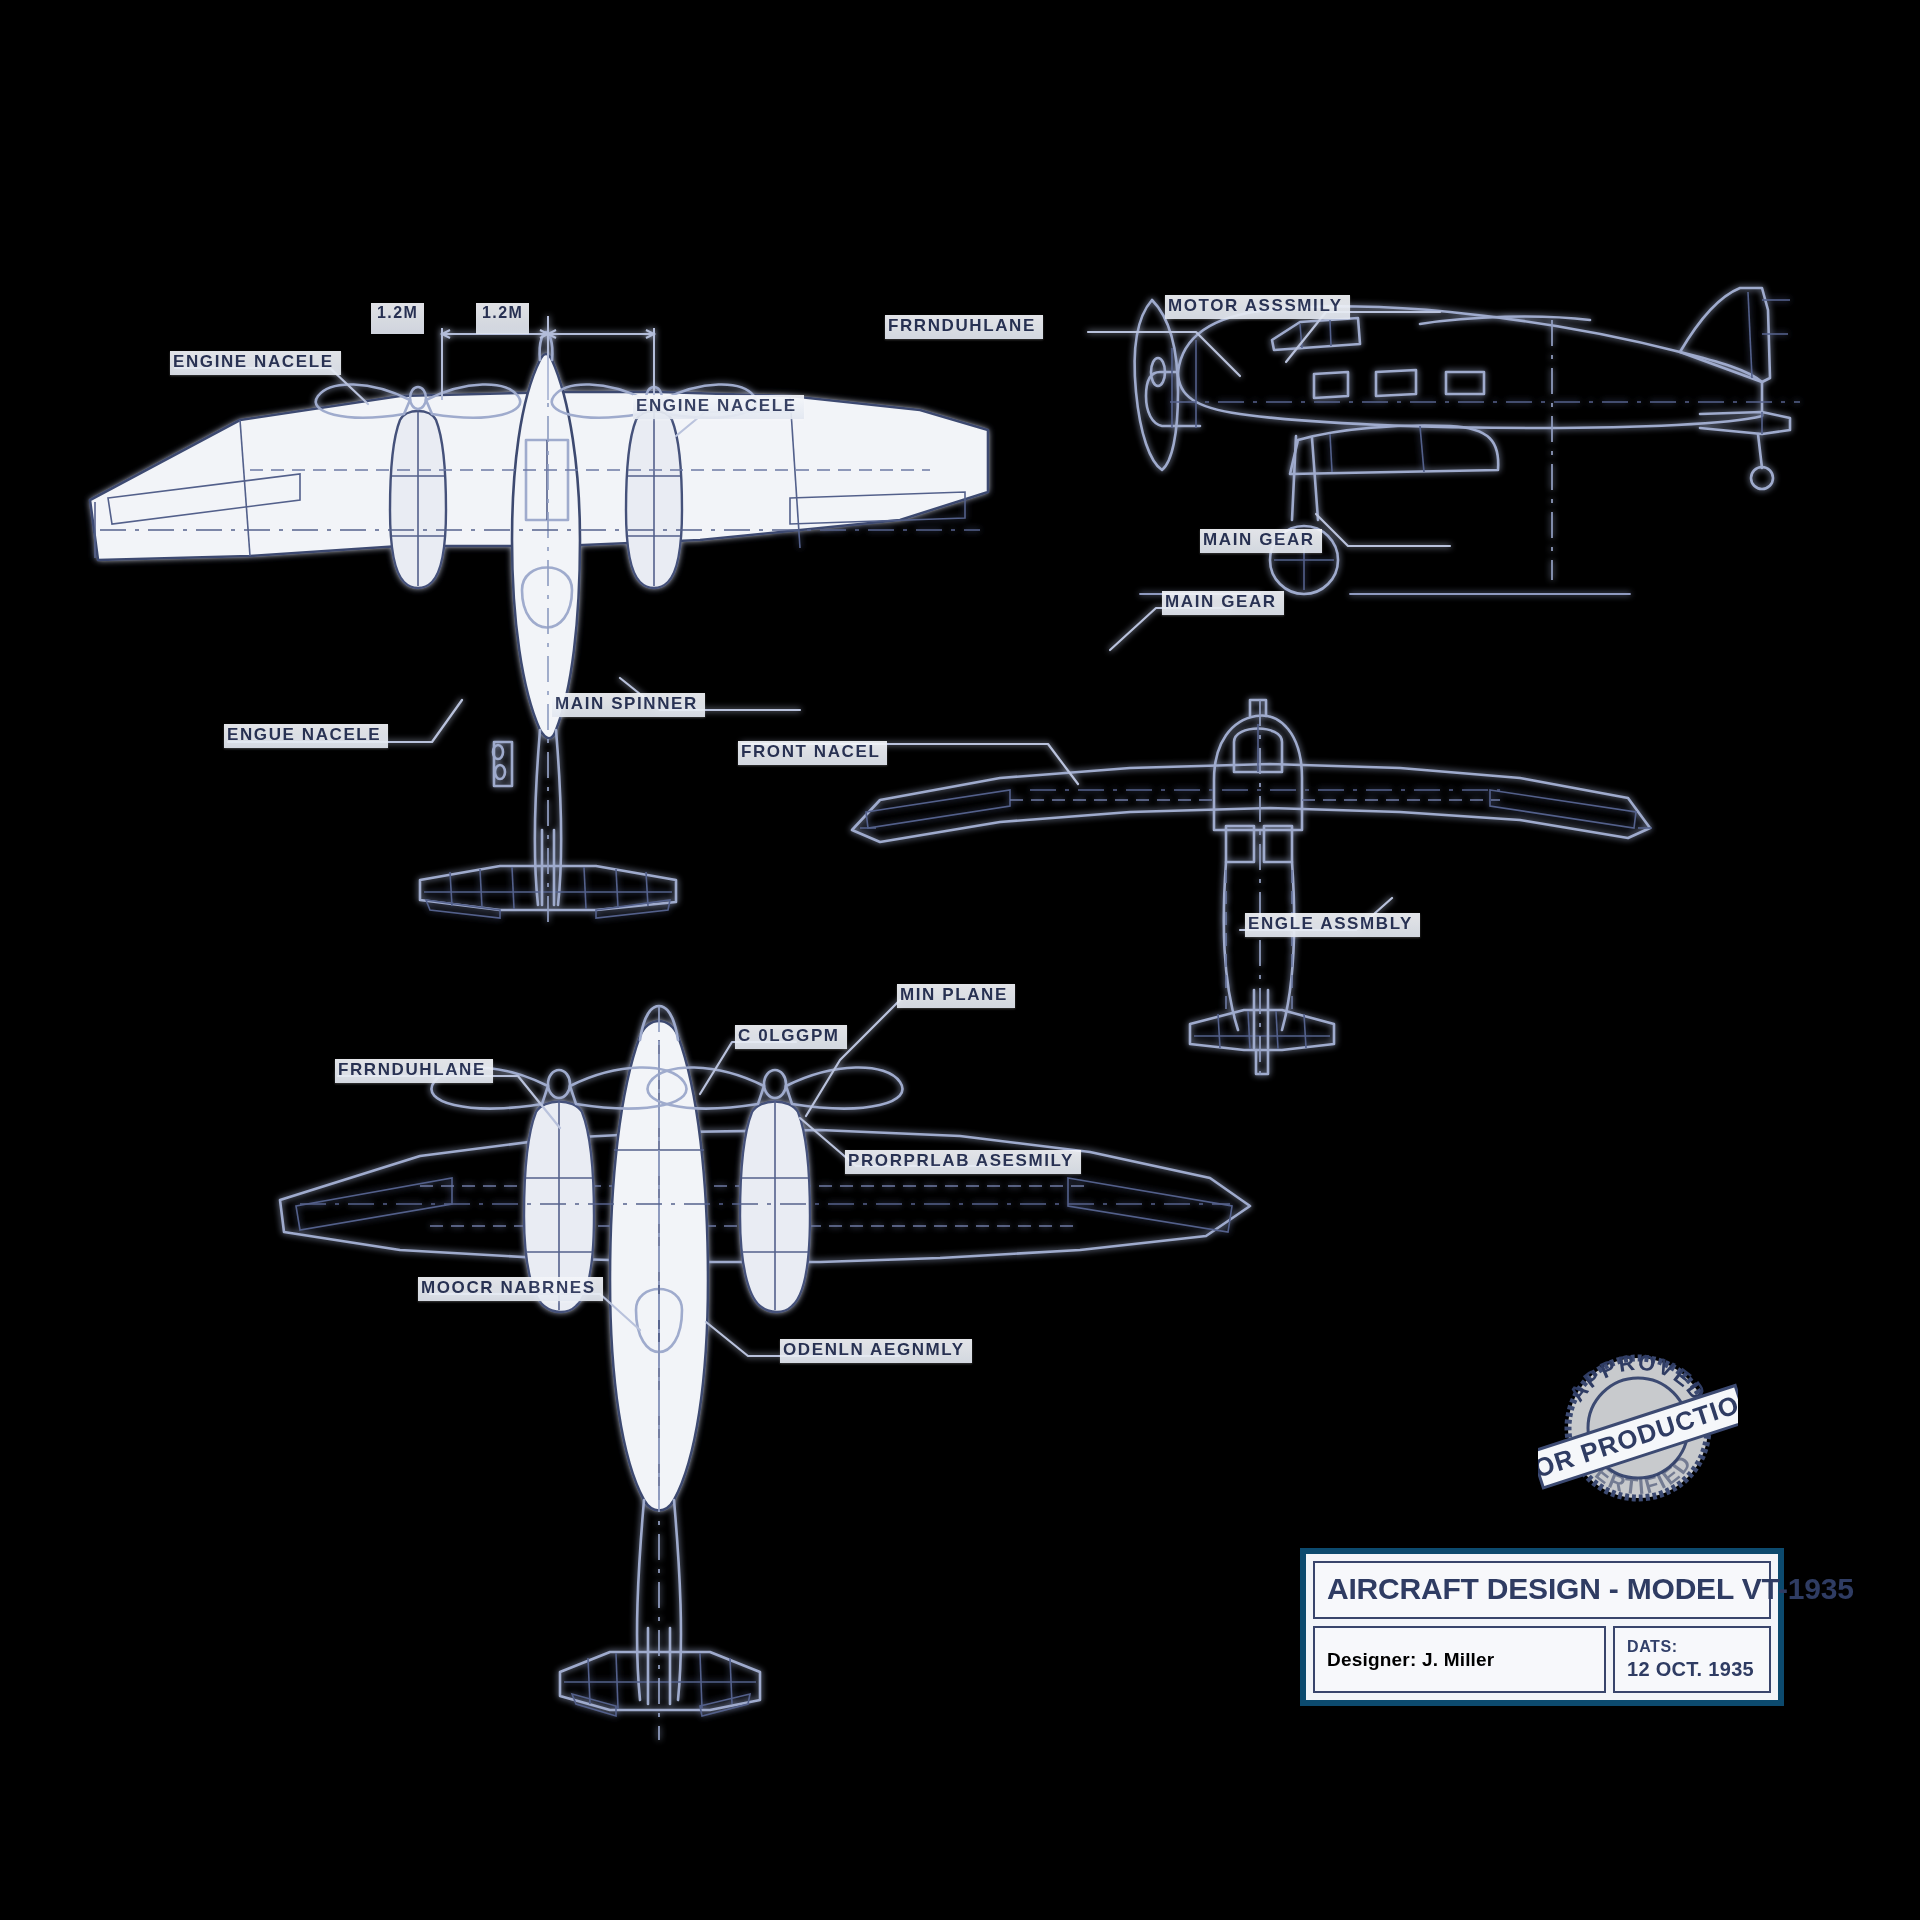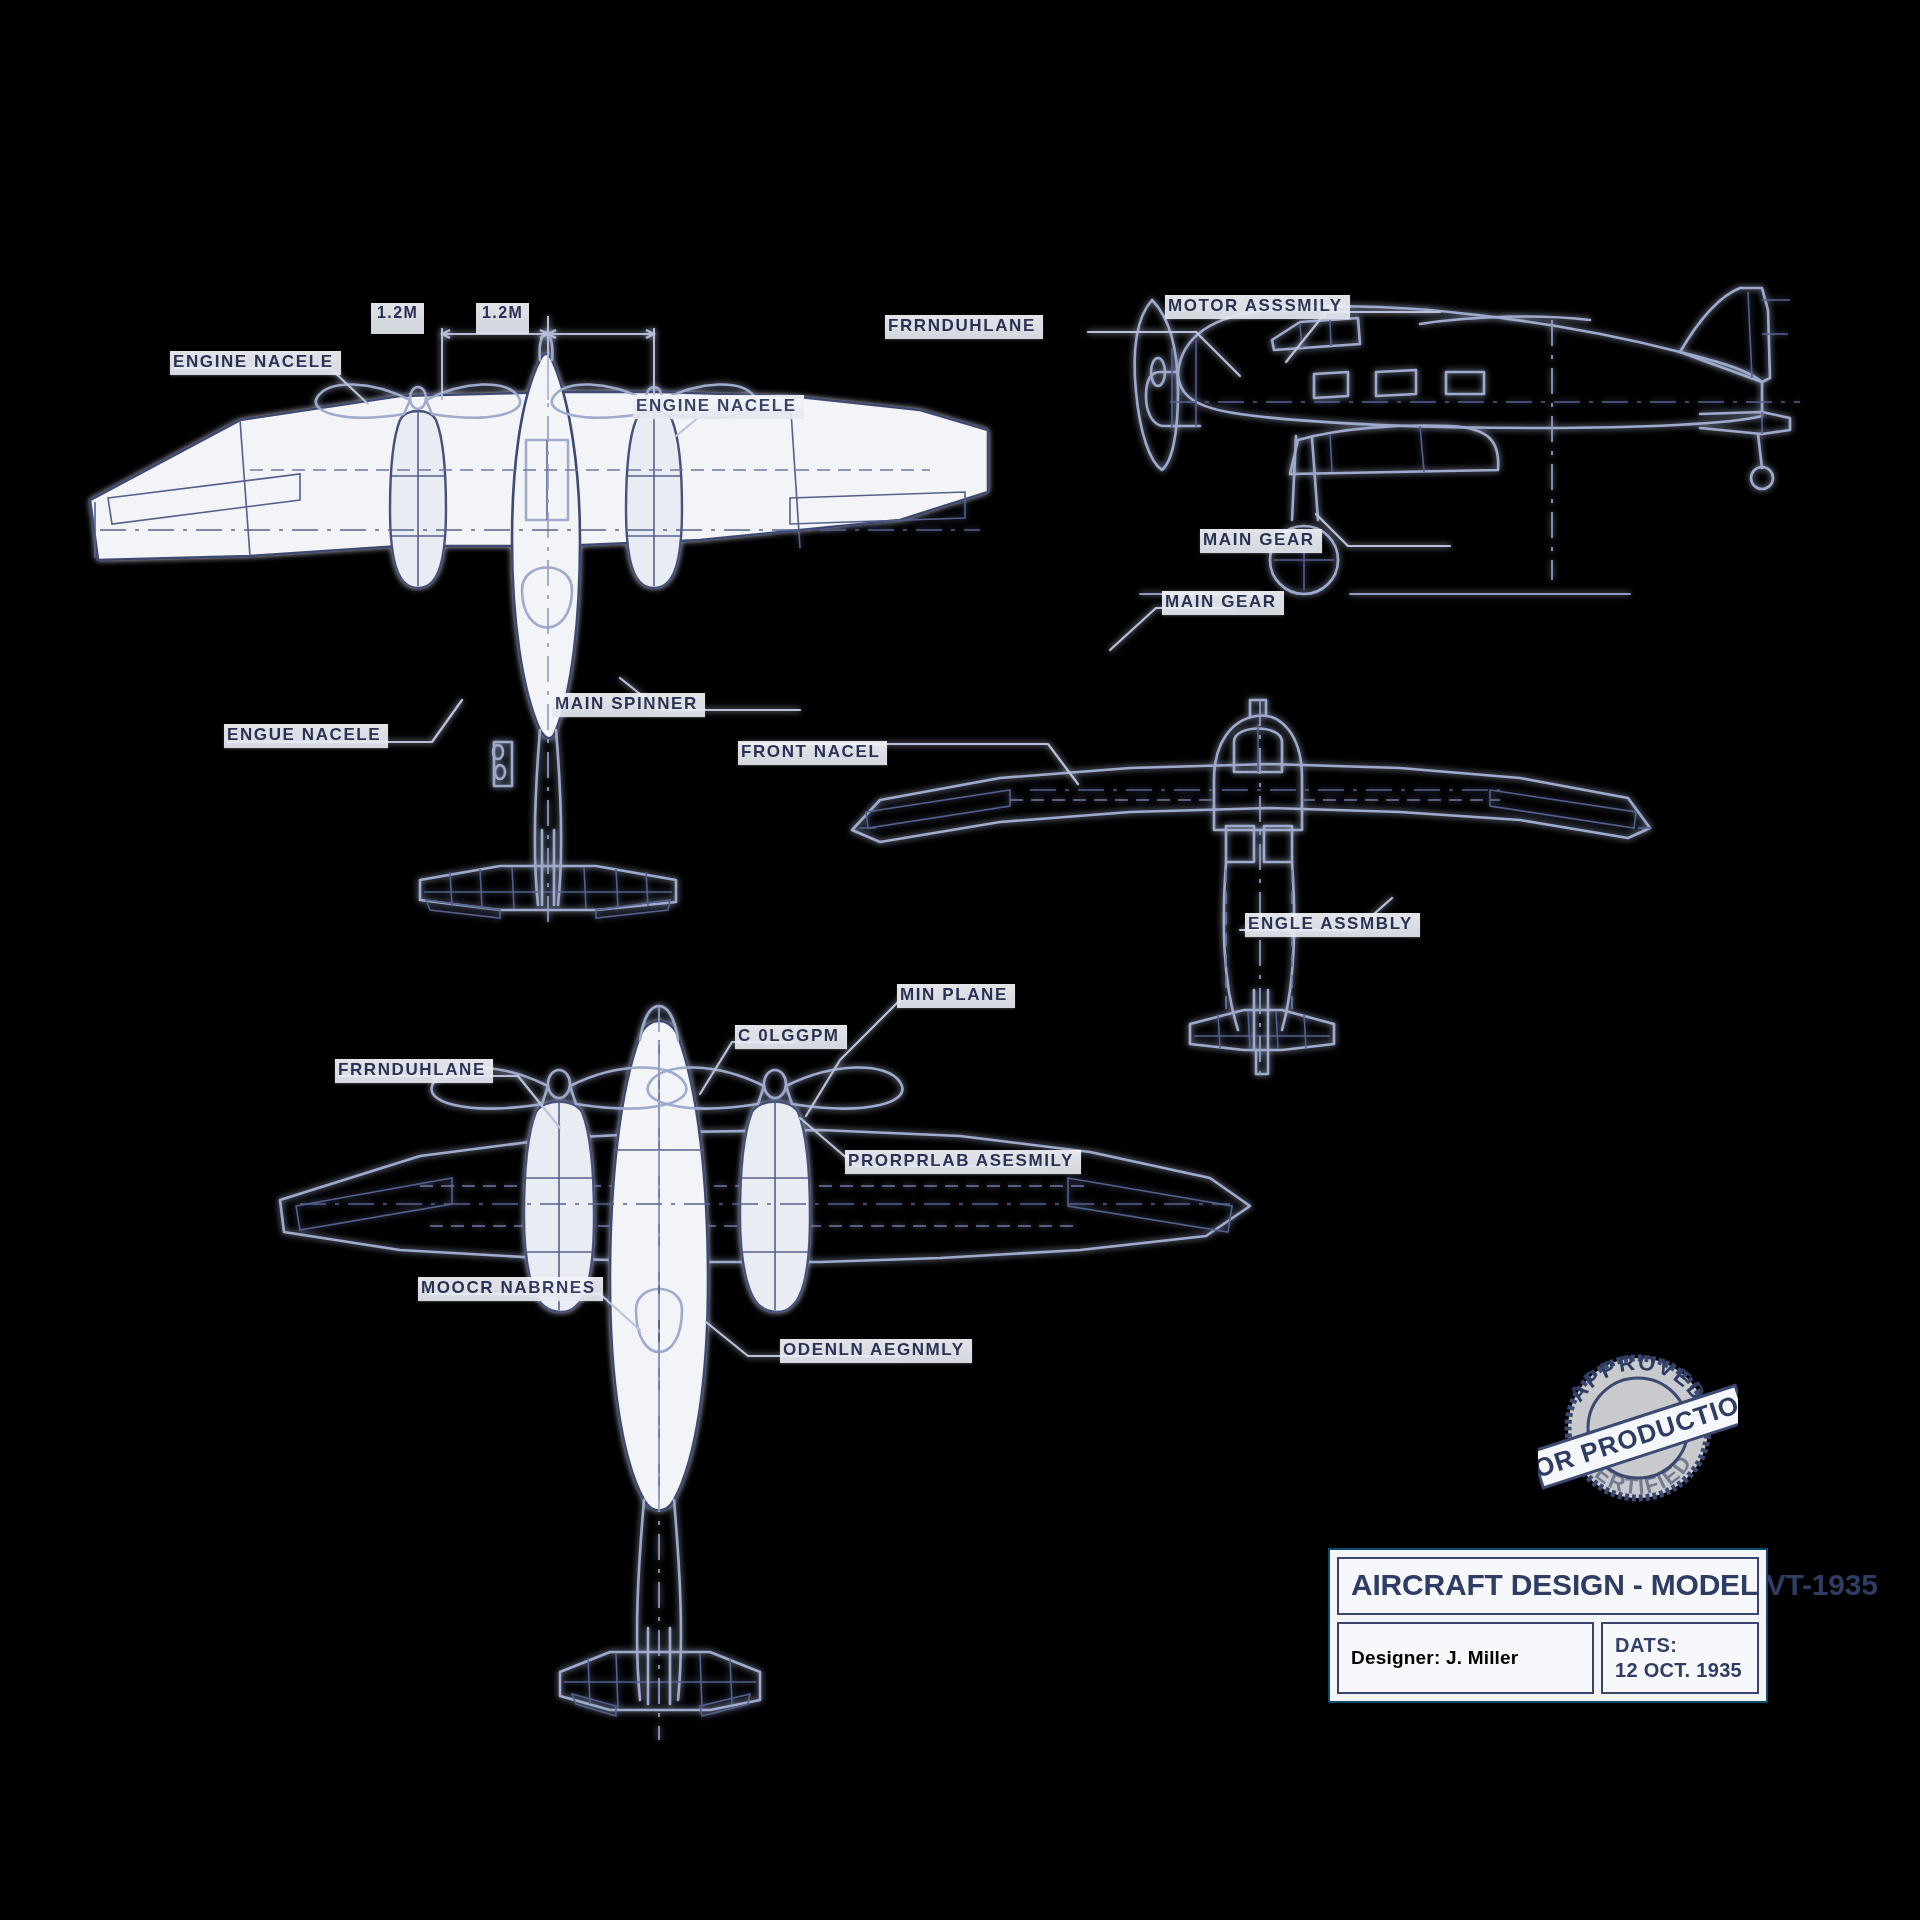--- a/index.html
+++ b/index.html
@@ -125,12 +125,11 @@
     position: absolute;
     left: 1300px;
     top: 1548px;
-    width: 440px;
+    width: 484px;
     background: #f3f5f9;
     padding: 7px;
     box-sizing: border-box;
-    border: 2px solid #0c4a6e;
-    margin-left: 28px;
+    border: 6px solid #0c4a6e;
   }
   .tb-row {
     display: flex;

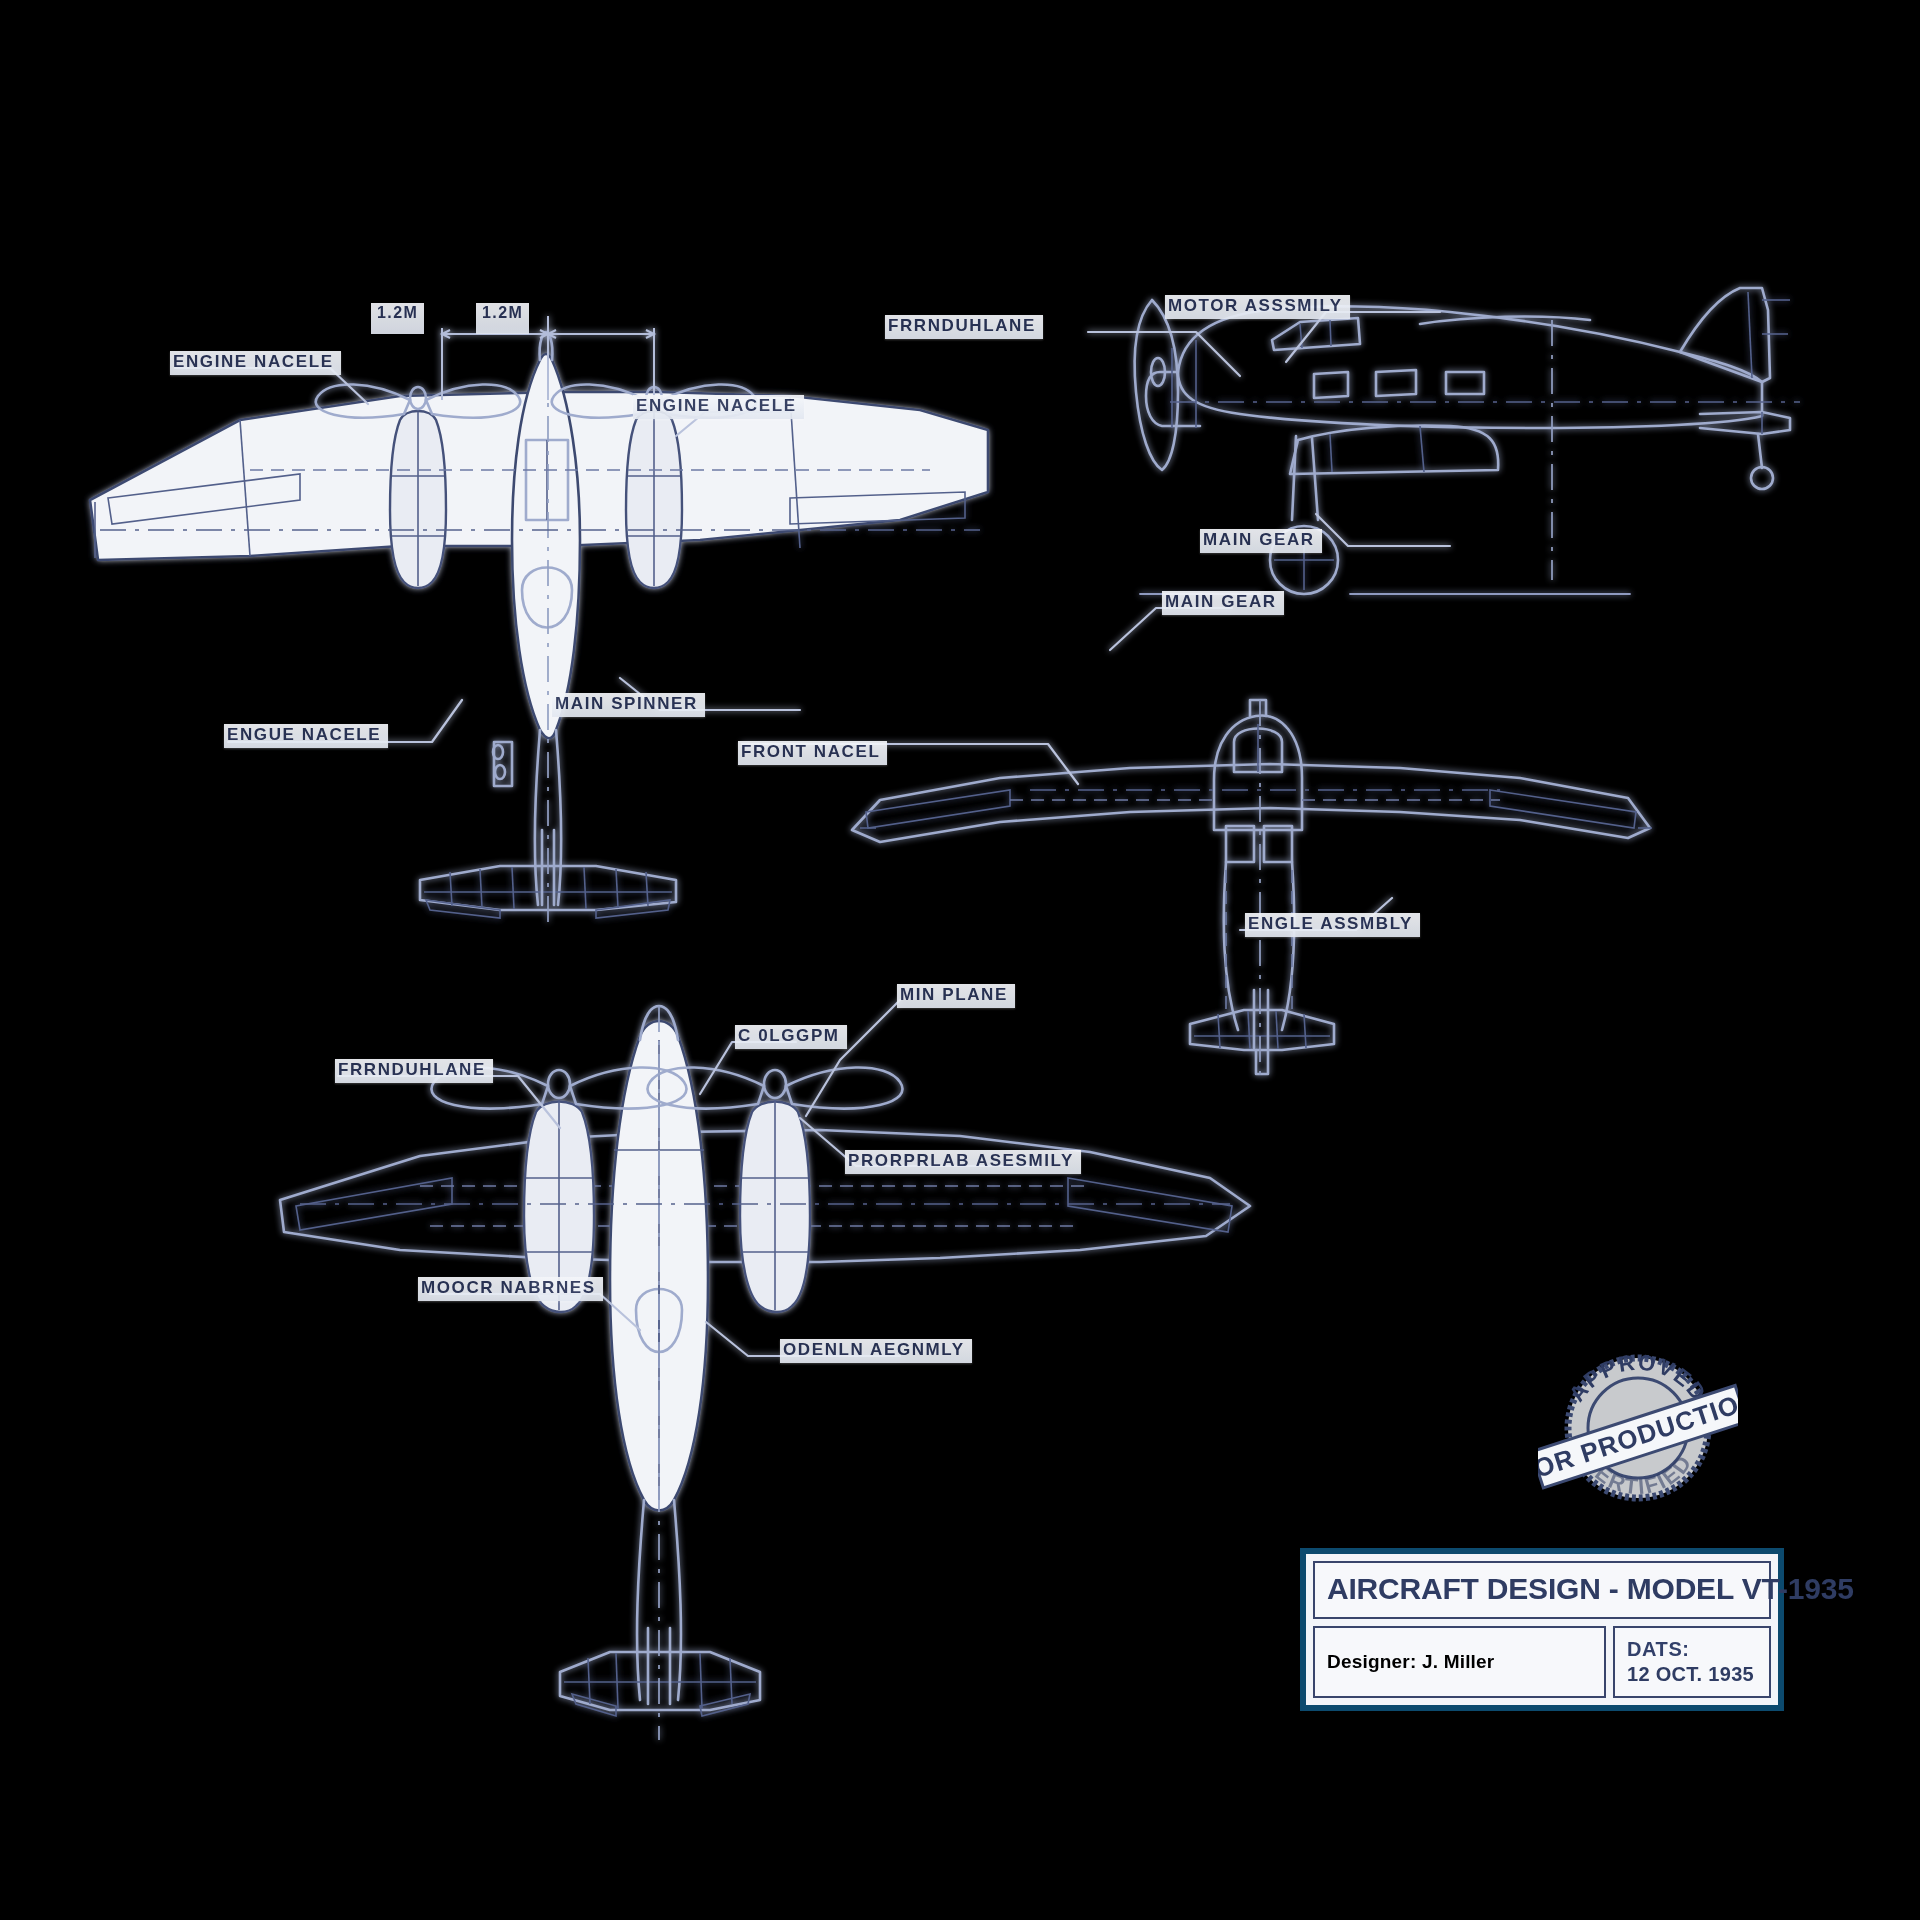--- a/index.html
+++ b/index.html
@@ -174,7 +174,7 @@
   .tb-date-key {
     font-family: "Liberation Sans", sans-serif;
     font-weight: 700;
-    font-size: 20px;
+    font-size: 16px;
     letter-spacing: 0.6px;
     color: #32406a;
   }

